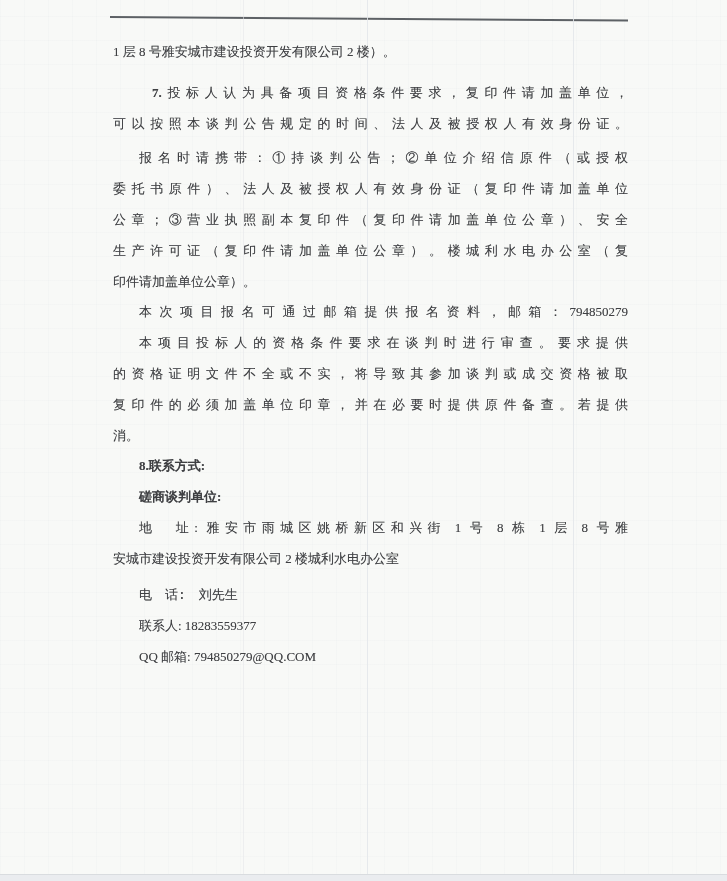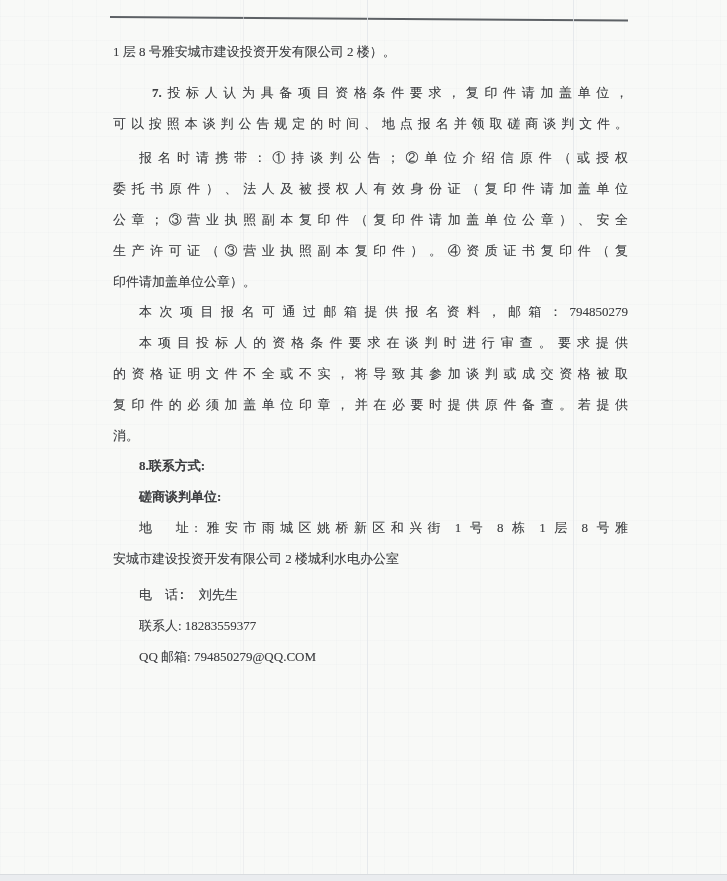--- a/index.html
+++ b/index.html
@@ -67,7 +67,7 @@
   <div class="doc-body">
       <div class="line"><span class="">1 层 8 号雅安城市建设投资开发有限公司 2 楼）。</span></div>
       <div class="line just" style="text-indent: 3em; margin-top: 10px;"><span class="b">7.</span><span class="">投标人认为具备项目资格条件要求，复印件请加盖单位，</span></div>
-      <div class="line just"><span class="">可以按照本谈判公告规定的时间、地点报名并领取磋商谈判文件。</span></div>
+      <div class="line just"><span class="">可以按照本谈判公告规定的时间、法人及被授权人有效身份证。</span></div>
       <div class="line just" style="text-indent: 2em; margin-top: 4px;"><span class="">报名时请携带：①持谈判公告；②单位介绍信原件（或授权</span></div>
       <div class="line just"><span class="">委托书原件）、法人及被授权人有效身份证（复印件请加盖单位</span></div>
       <div class="line just"><span class="">公章；③营业执照副本复印件（复印件请加盖单位公章）、安全</span></div>

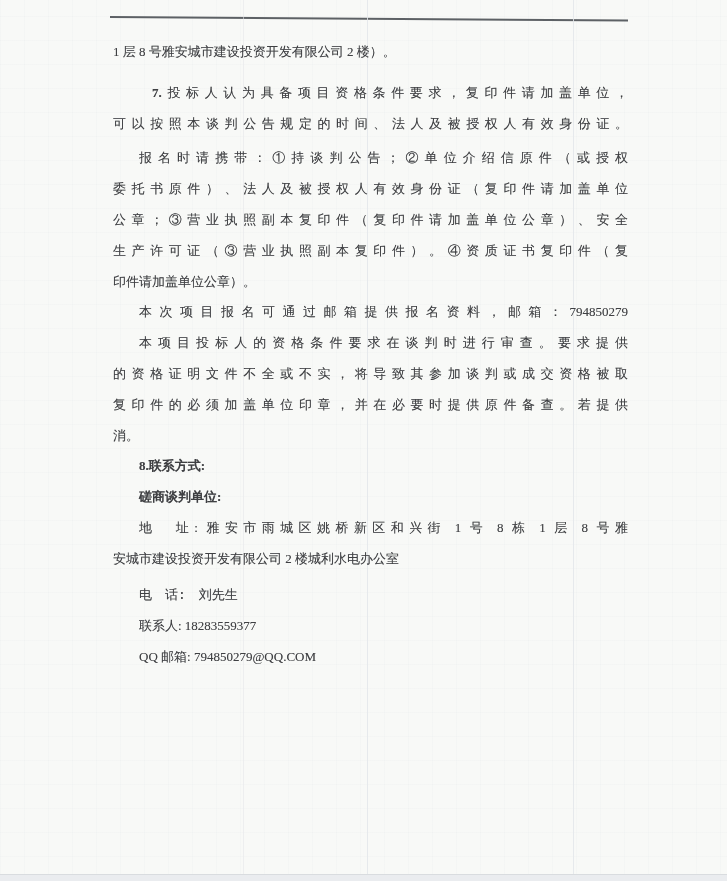--- a/index.html
+++ b/index.html
@@ -71,7 +71,7 @@
       <div class="line just" style="text-indent: 2em; margin-top: 4px;"><span class="">报名时请携带：①持谈判公告；②单位介绍信原件（或授权</span></div>
       <div class="line just"><span class="">委托书原件）、法人及被授权人有效身份证（复印件请加盖单位</span></div>
       <div class="line just"><span class="">公章；③营业执照副本复印件（复印件请加盖单位公章）、安全</span></div>
-      <div class="line just"><span class="">生产许可证（③营业执照副本复印件）。④资质证书复印件（复</span></div>
+      <div class="line just"><span class="">生产许可证（复印件请加盖单位公章）。楼城利水电办公室（复</span></div>
       <div class="line"><span class="">印件请加盖单位公章）。</span></div>
       <div class="line just" style="text-indent: 2em;"><span class="">本次项目报名可通过邮箱提供报名资料，邮箱：794850279</span></div>
       <div class="line just" style="text-indent: 2em;"><span class="">本项目投标人的资格条件要求在谈判时进行审查。要求提供</span></div>

